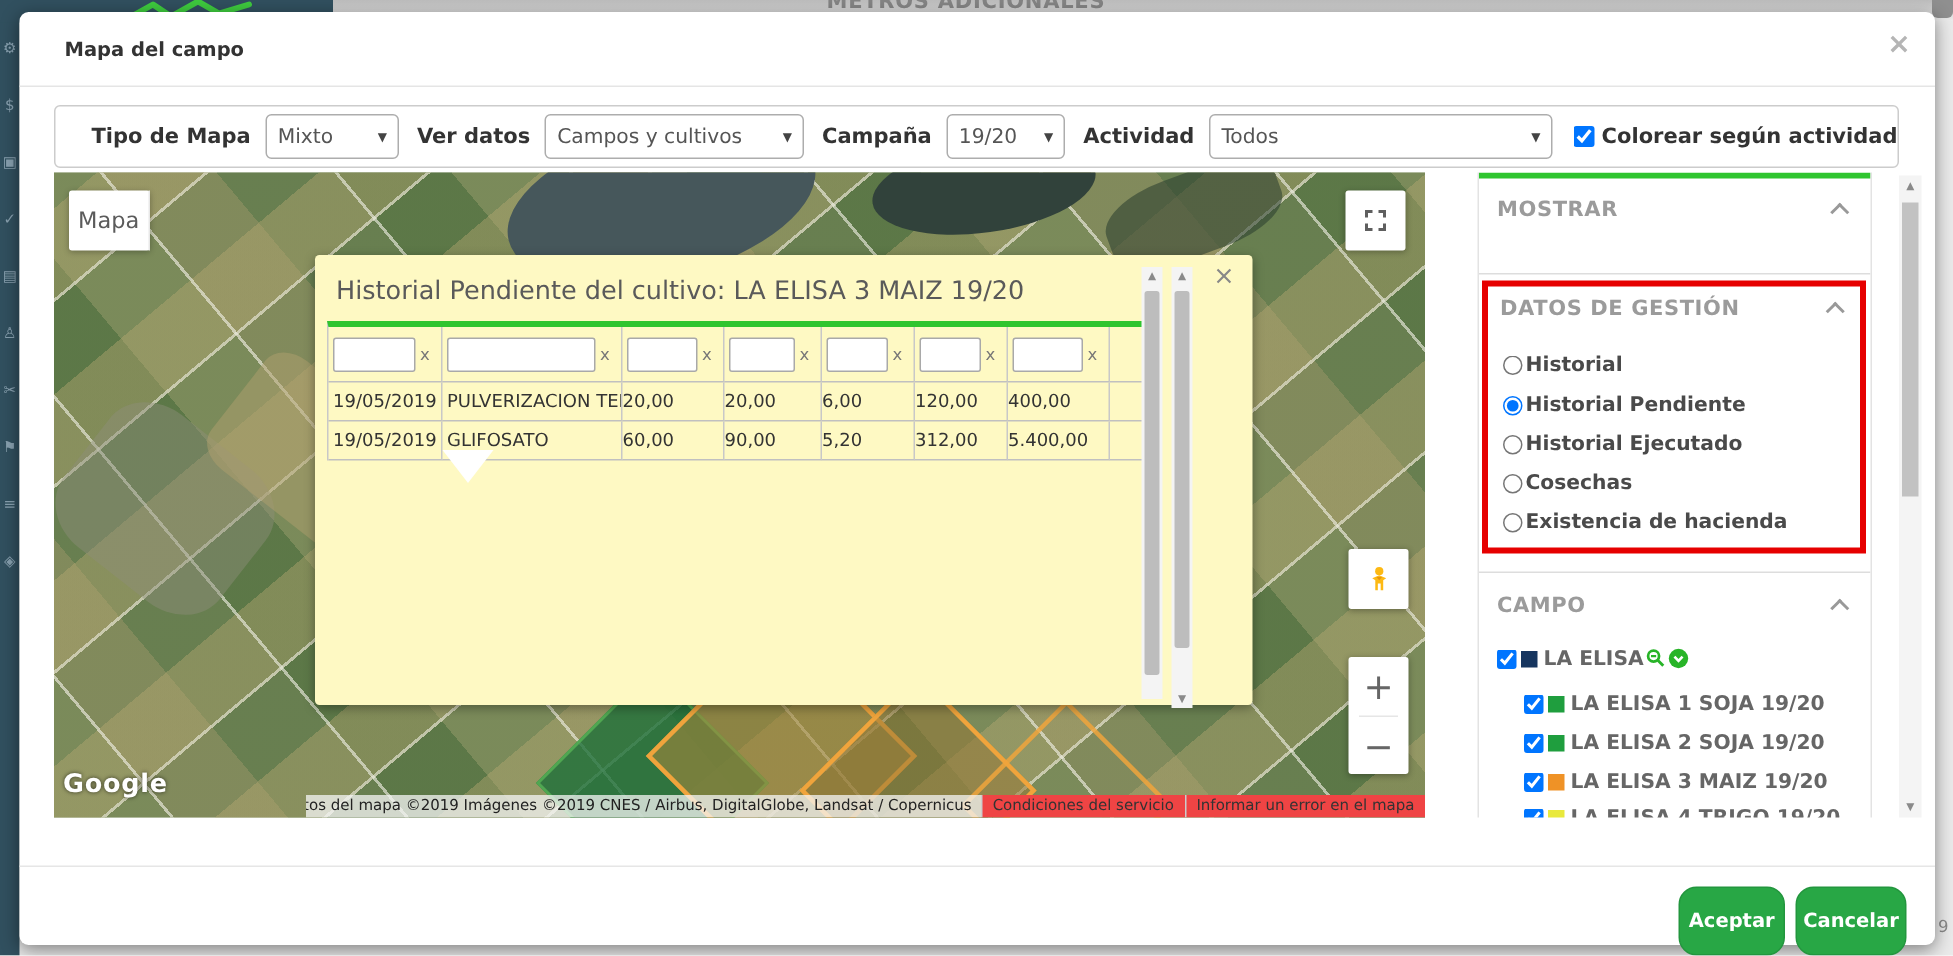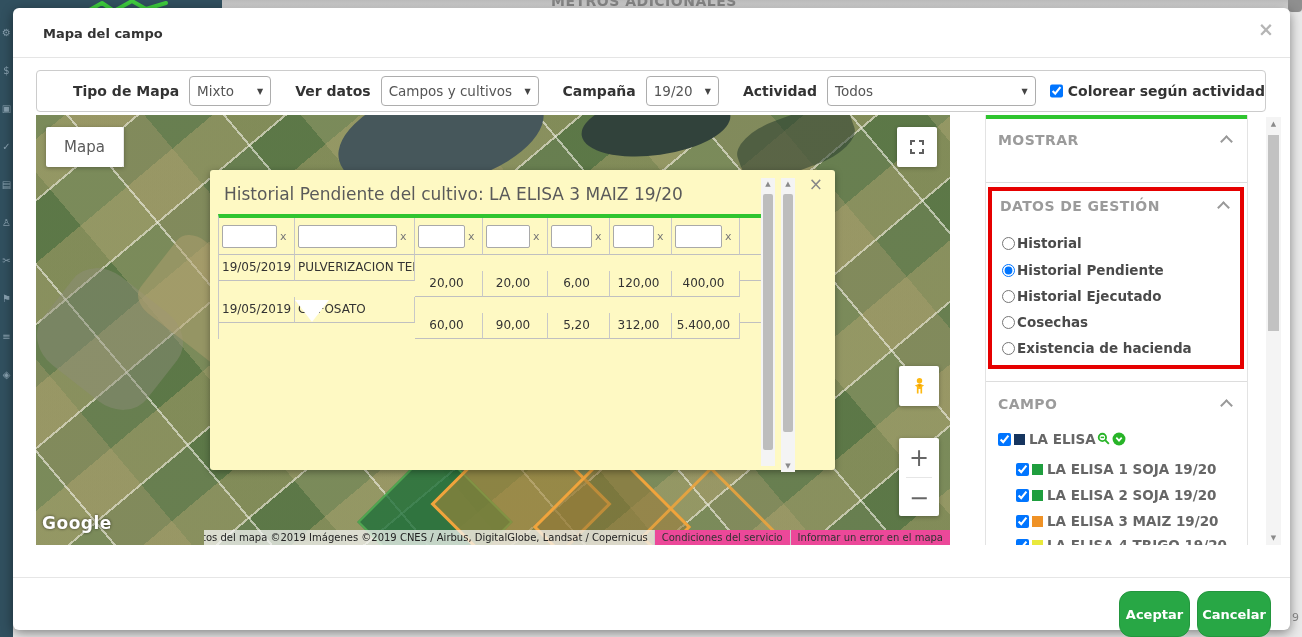--- a/index.html
+++ b/index.html
@@ -31,7 +31,7 @@
   .sel { display:flex; justify-content:space-between; align-items:center; border:1px solid #adadad; border-radius:4px;
          height:30px; padding:0 7px; color:#555; font-size:13.5px; background:#fff; cursor:pointer; white-space:nowrap; overflow:hidden; }
   .caret { font-size:8px; color:#444; margin-left:6px; }
-  .mr10{margin-right:10px;margin-left:12px;} .mr12{margin-right:12px;}
+  .mr10{margin-right:10px;} .mr12{margin-right:12px;}
   .w90{width:90px;} .w175{width:175px;} .w80{width:80px;} .w232{width:232px;gap:15px;}
   .toolbar input[type=checkbox]{ width:14px; height:14px; margin:0 5px 0 14px; }
 

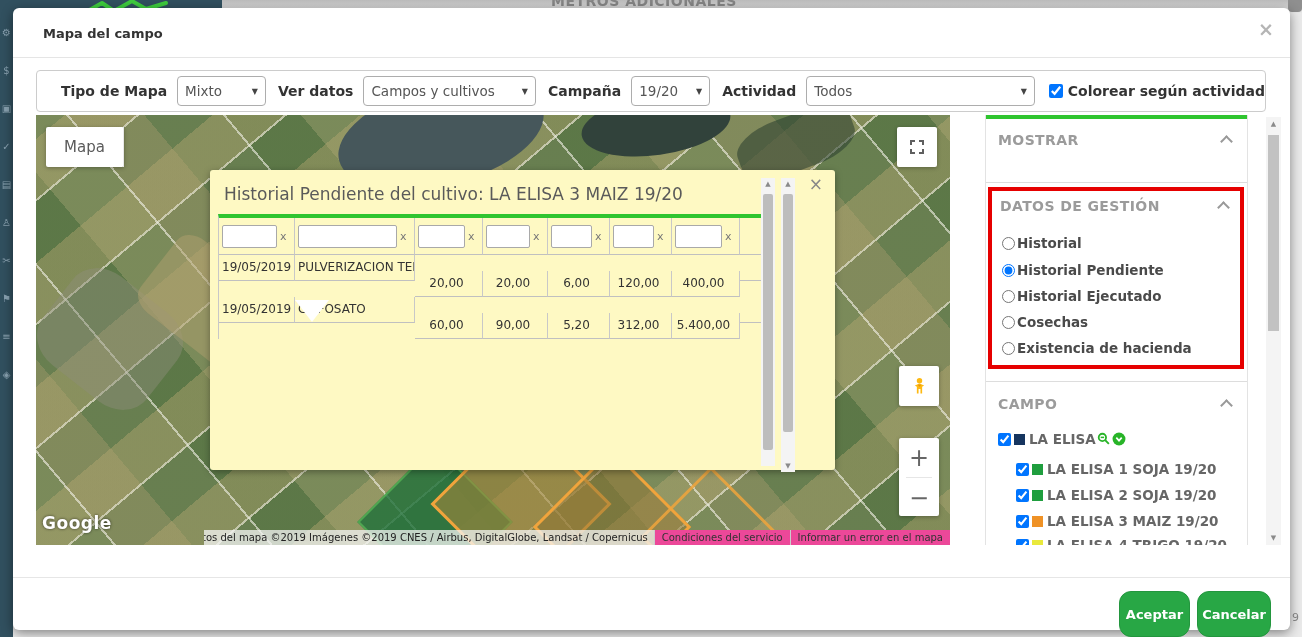--- a/index.html
+++ b/index.html
@@ -62,7 +62,7 @@
 
   .map-tabs { position:absolute; left:10px; top:12px; height:40px; display:flex; background:#fff; border-radius:2px;
               box-shadow:0 1px 4px rgba(0,0,0,.3); z-index:6; }
-  .map-tab { display:flex; align-items:center; justify-content:center; font-size:15px; cursor:pointer; padding:0 18px; }
+  .map-tab { display:flex; align-items:center; justify-content:center; font-size:15px; cursor:pointer; padding:0 6px; }
   .map-tab.inactive { color:#5b5b5b; border-right:1px solid #e8e8e8; }
   .map-tab.active { color:#1a1a1a; font-weight:bold; }
 

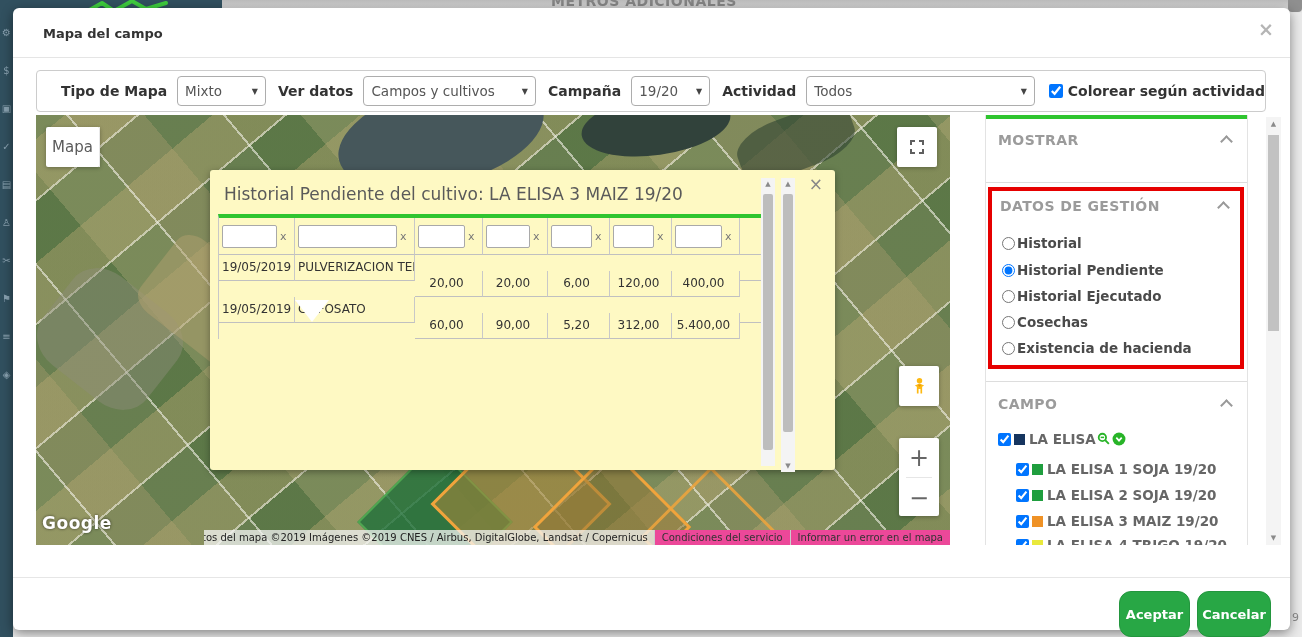--- a/index.html
+++ b/index.html
@@ -99,7 +99,7 @@
   .fcell .fx { font-size:11px; color:#777; margin-left:3px; cursor:pointer; }
   .dcell { height:26px; line-height:25px; font-size:12px; color:#333; border-right:1px solid #c8c8c8;
            border-bottom:1px solid #c0c0c0; white-space:nowrap; overflow:hidden; }
-  .dtext { padding-left:3px; } .dnum { text-align:center; padding-right:4px;margin-top:16px; }
+  .dtext { padding-left:3px; } .dnum { text-align:left; padding-right:4px; }
 
   .vscroll { position:absolute; width:14px; background:#f4f4f4; z-index:8; }
   .vs-a { left:551px; top:8px; height:288px; }

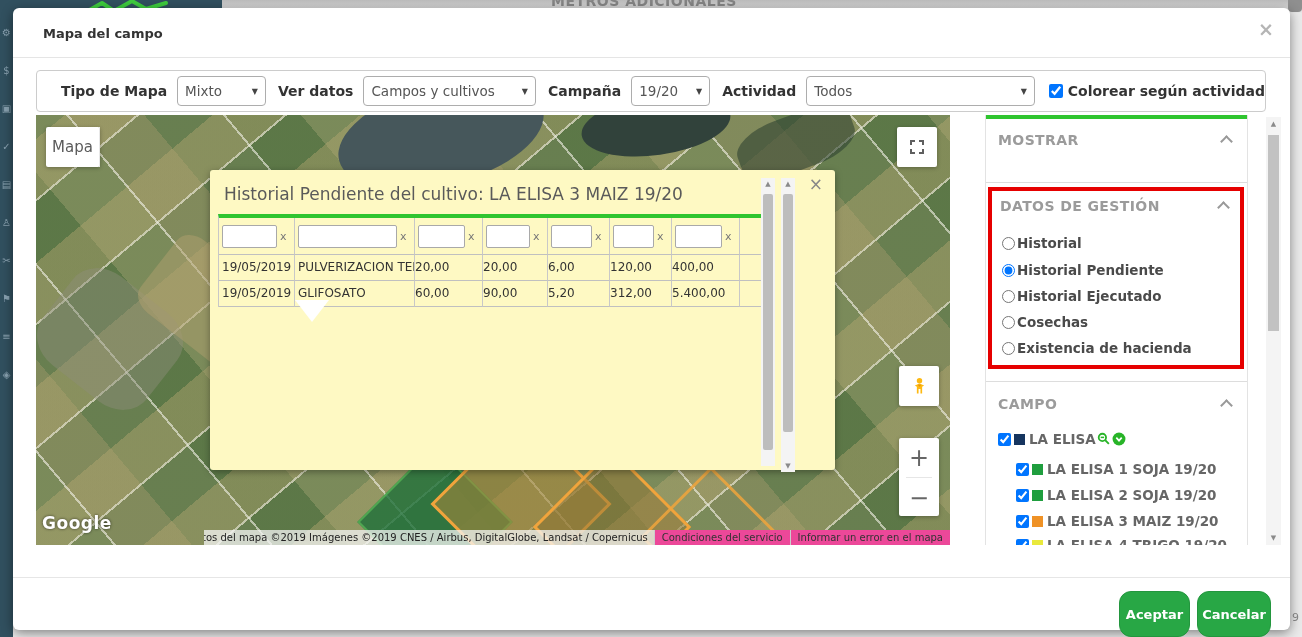--- a/index.html
+++ b/index.html
@@ -79,7 +79,7 @@
                  text-shadow:0 0 3px rgba(0,0,0,.65); z-index:6; }
   .attrib { position:absolute; left:168px; right:0; bottom:0; height:15px; display:flex; font-size:10px; z-index:6; }
   .attr-main { flex:1; background:rgba(245,245,245,.75); color:#222; display:flex; align-items:center; justify-content:flex-end; padding:0 6px; white-space:nowrap; overflow:hidden; }
-  .attr-box { background:#ec4899; border-left:1px solid #ccc; color:#333; display:flex; align-items:center; padding:0 7px; white-space:nowrap; cursor:pointer; }
+  .attr-box { background:#ef4444; border-left:1px solid #ccc; color:#333; display:flex; align-items:center; padding:0 7px; white-space:nowrap; cursor:pointer; }
 
   
   .popup { position:absolute; left:210px; top:170px; width:625px; height:300px; background:#fef9c3; border-radius:3px;

